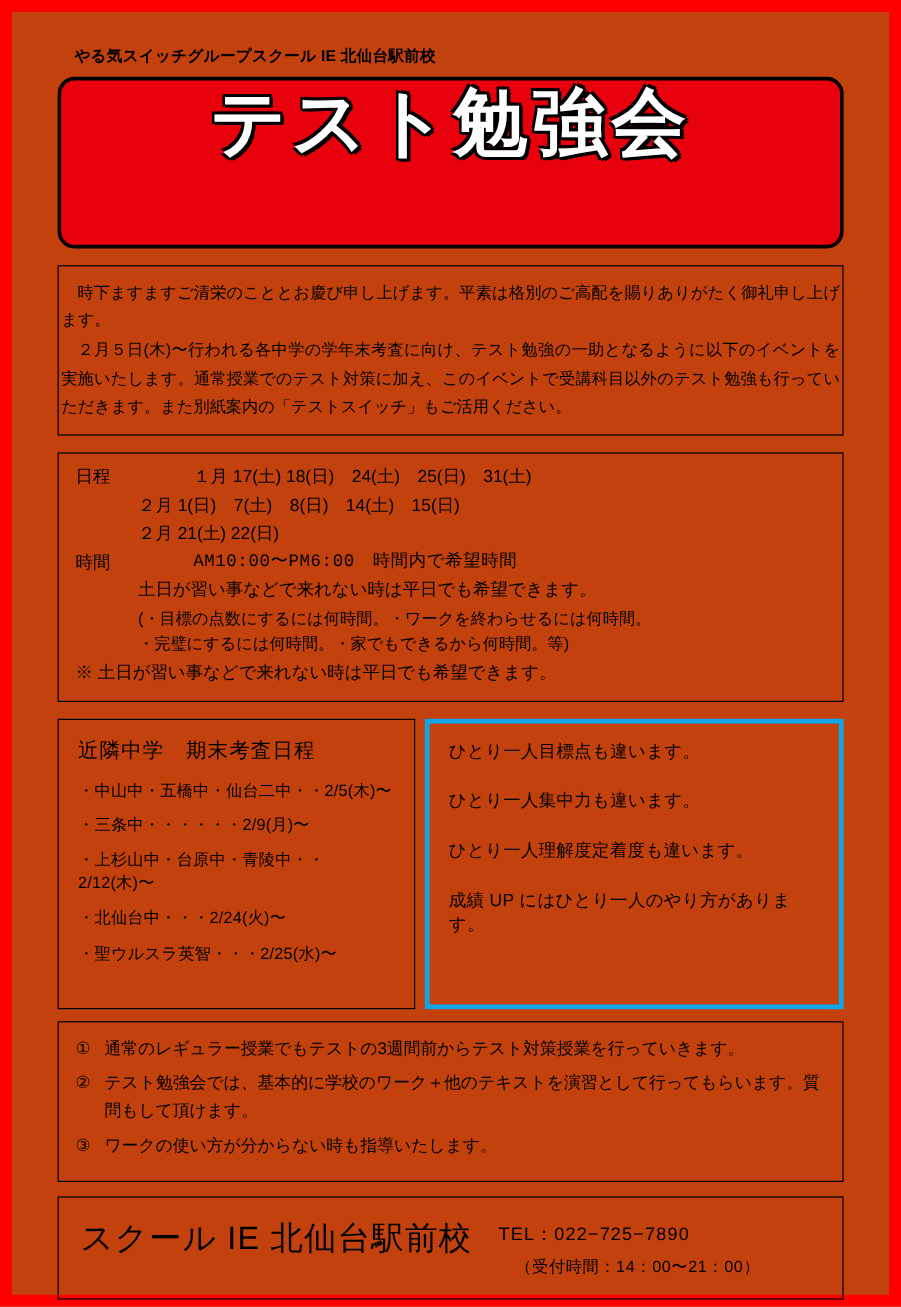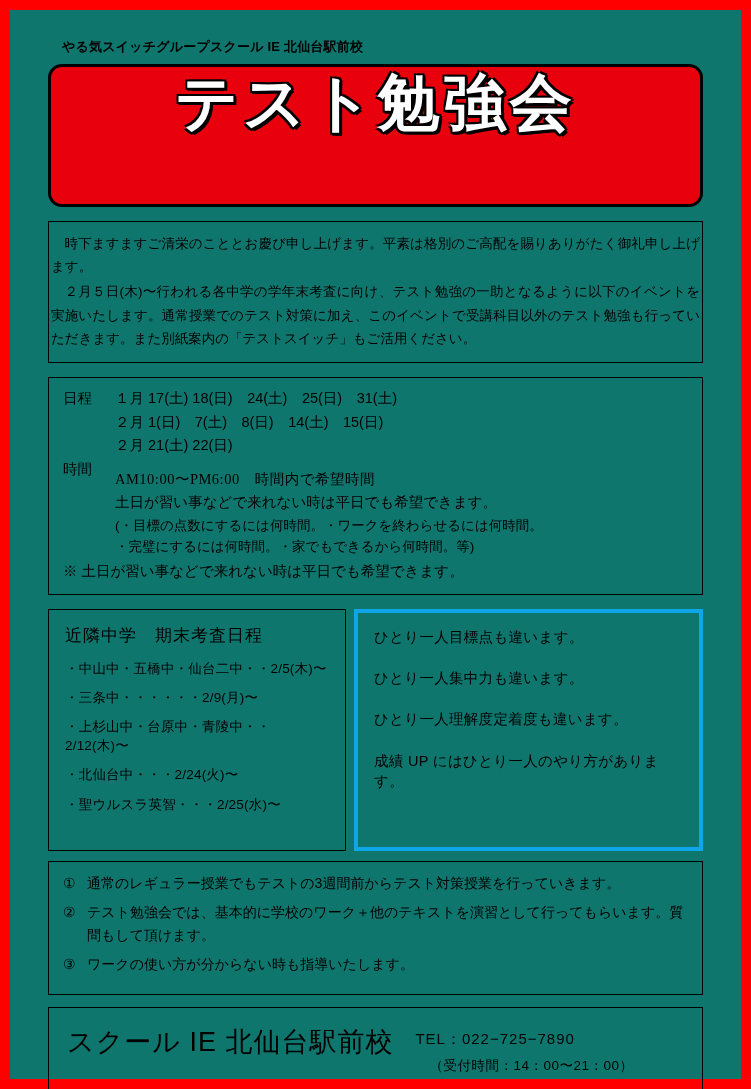--- a/index.html
+++ b/index.html
@@ -18,7 +18,7 @@
     width: 751px;
     height: 1089px;
     box-sizing: border-box;
-    background: #0f766e;
+    background: #c2410c;
     border: 10px solid #ff0000;
     padding: 0;
   }

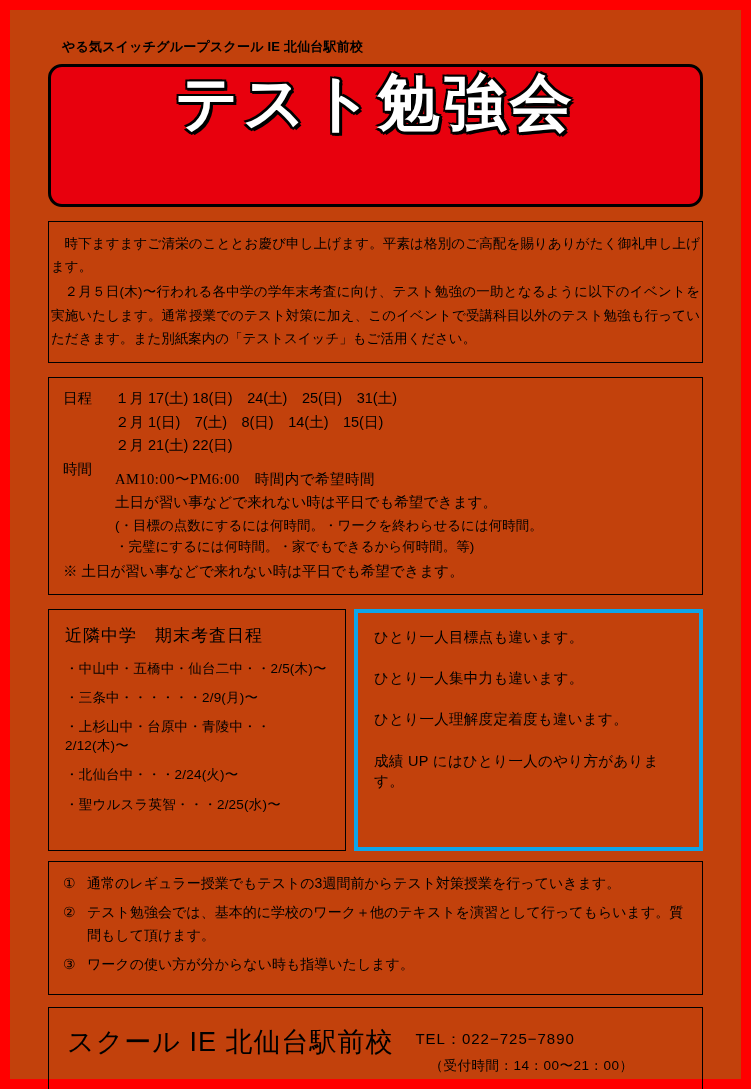--- a/index.html
+++ b/index.html
@@ -98,7 +98,7 @@
     color: #000;
     padding: 9px 14px 10px 14px;
   }
-  .sched-row { display: flex; }
+  .sched-row { display: flex; gap: 46px; }
   .sched-label { width: 52px; flex: 0 0 52px; }
   .sched-body { flex: 1; }
   .sched-sub { margin-left: 52px; }

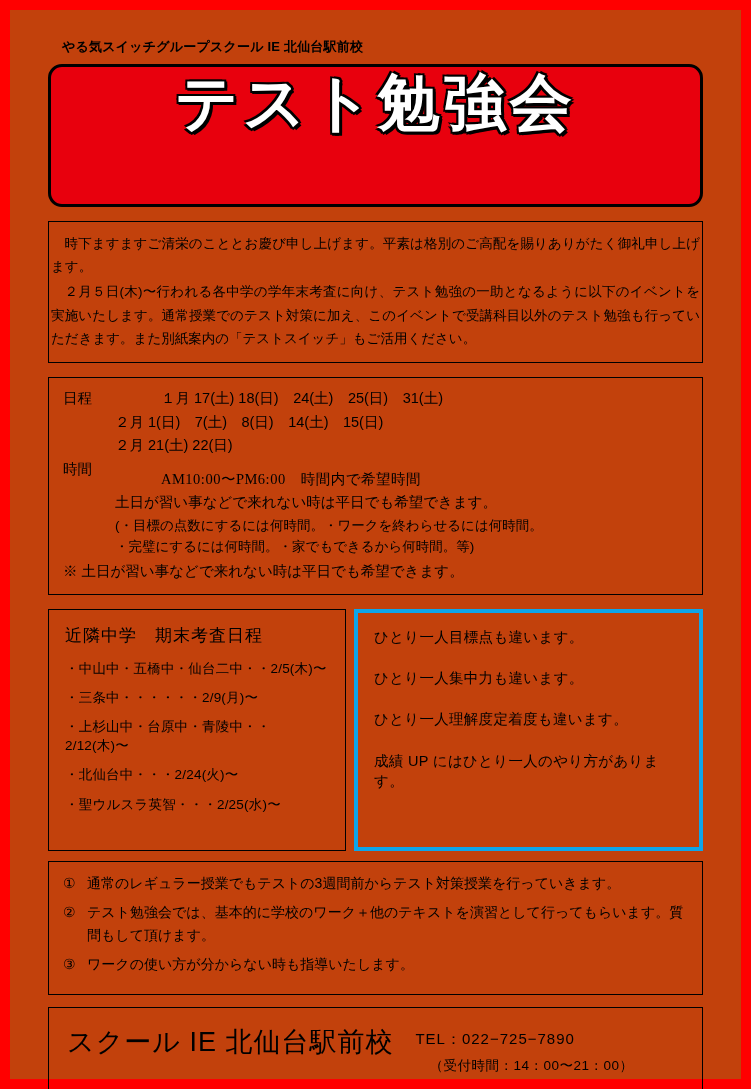--- a/index.html
+++ b/index.html
@@ -103,7 +103,7 @@
   .sched-body { flex: 1; }
   .sched-sub { margin-left: 52px; }
   .sched-note { margin-top: 2px; }
-  .mono-time { font-family: Liberation Serif, serif; letter-spacing: 0.5px; margin-top: 10px; }
+  .mono-time { font-family: Liberation Mono, monospace; letter-spacing: 0.5px; }
   .small-line { font-size: 13.5px; }
 
   

